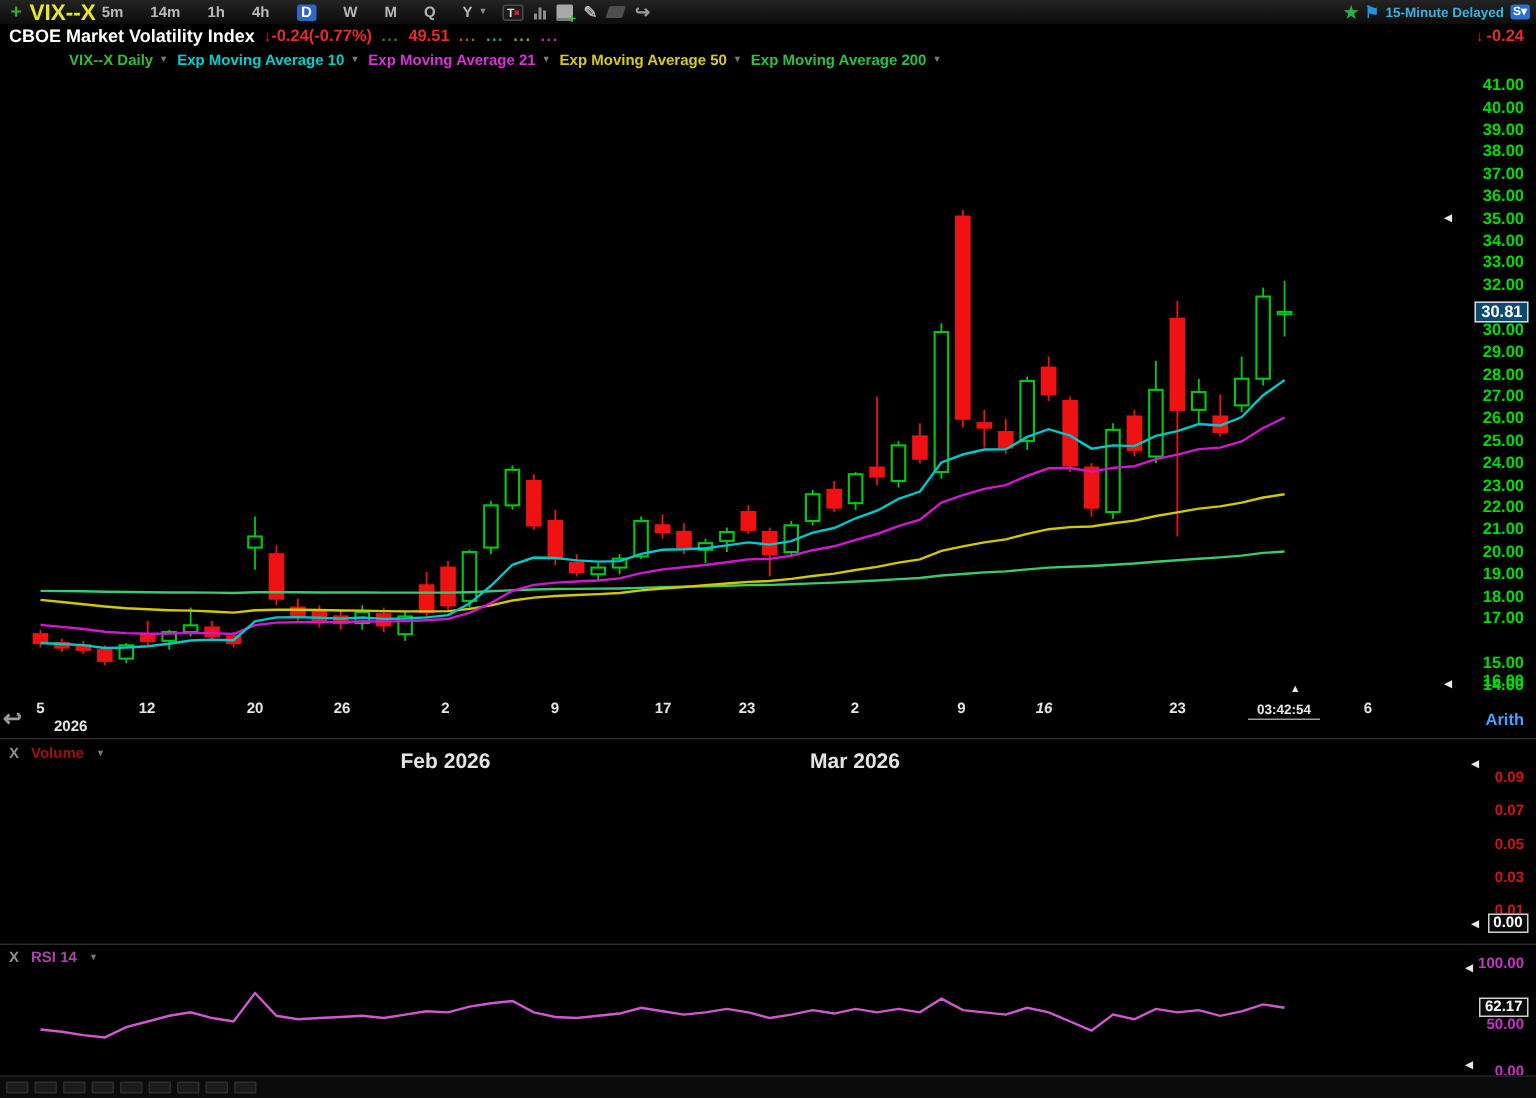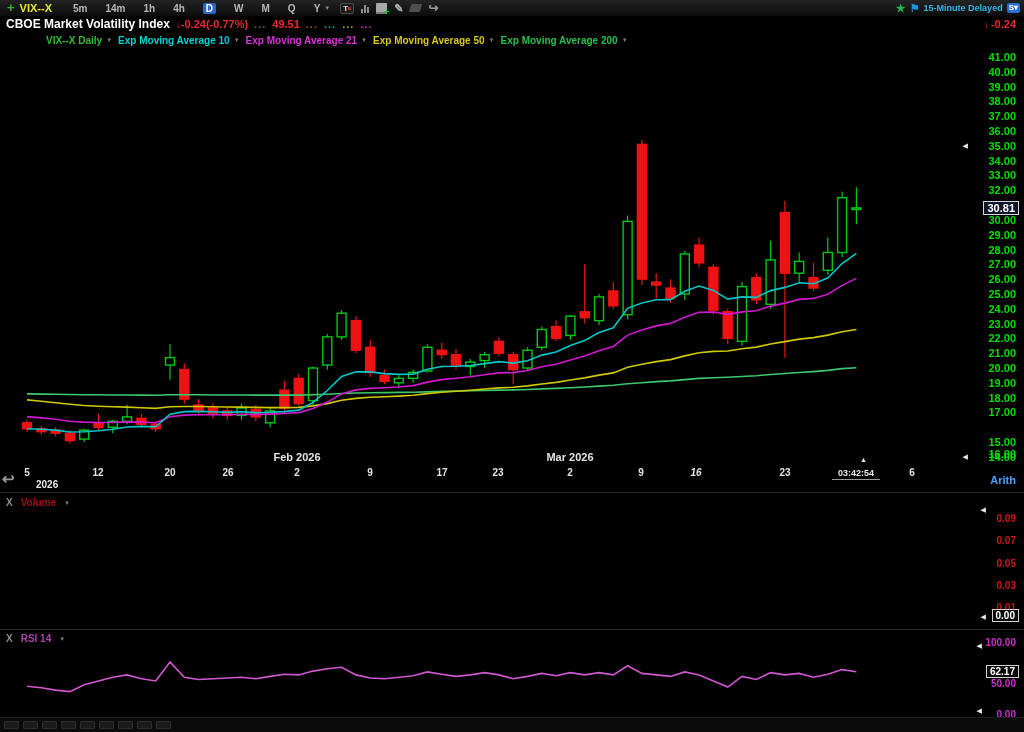--- a/index.html
+++ b/index.html
@@ -11,7 +11,7 @@
            background:linear-gradient(#232323,#0c0c0c);display:flex;align-items:center;
            padding:0 4px;font-size:10px;font-weight:bold;color:#bbb;}
   .tb-plus{color:#2db82d;font-size:13px;font-weight:bold;margin:0 5px 0 3px;line-height:12px;}
-  .tb-symbol{color:#e6e62e;font-size:11px;margin-right:21px;}
+  .tb-symbol{color:#e6e62e;font-size:15px;margin-right:4px;}
   .tf-group{display:flex;align-items:center;gap:18px;}
   .tf{color:#b8b8b8;cursor:default;}
   .tf.active{background:#2e66c8;color:#fff;padding:0 3px;border-radius:2px;}

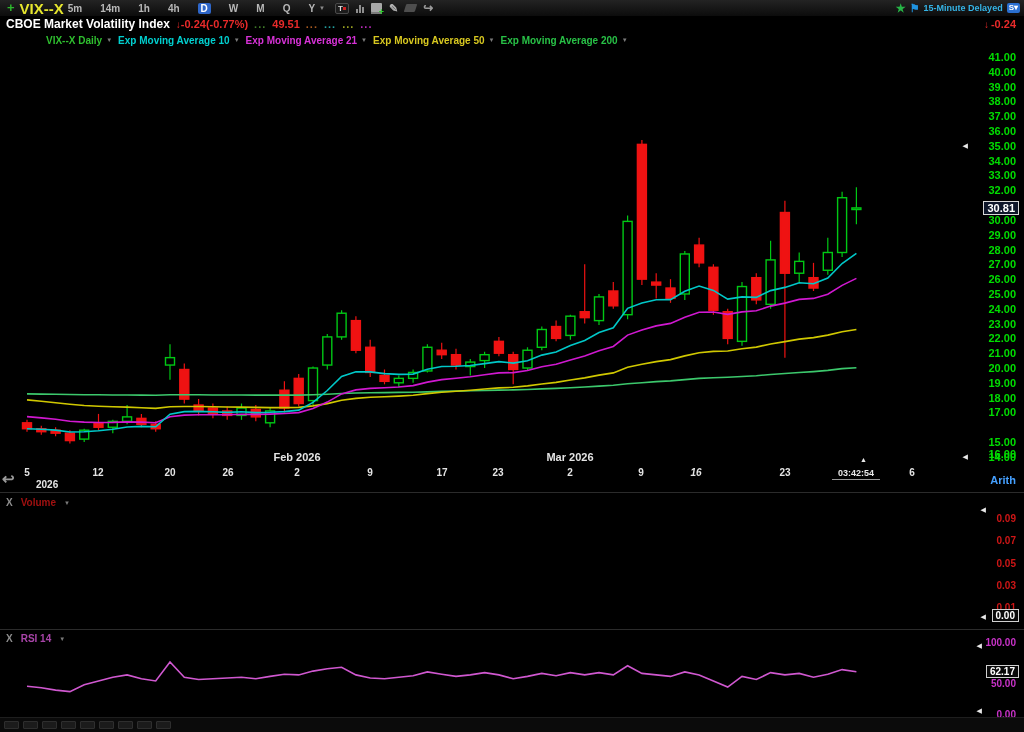--- a/index.html
+++ b/index.html
@@ -53,7 +53,7 @@
   svg{position:absolute;left:0;}
   .axis-label{position:absolute;right:8px;width:60px;text-align:right;
               font-size:11px;font-weight:bold;color:#00dd00;line-height:12px;}
-  .px-box{position:absolute;right:5px;background:#0f172a;border:1px solid #d8d8d8;color:#fff;
+  .px-box{position:absolute;right:5px;background:#0c4a6e;border:1px solid #d8d8d8;color:#fff;
           font-size:11px;font-weight:bold;padding:0 3px;line-height:12px;}
   .marker-left{position:absolute;color:#e8e8e8;font-size:7px;line-height:8px;}
   .marker-up{position:absolute;color:#e8e8e8;font-size:7px;line-height:8px;}

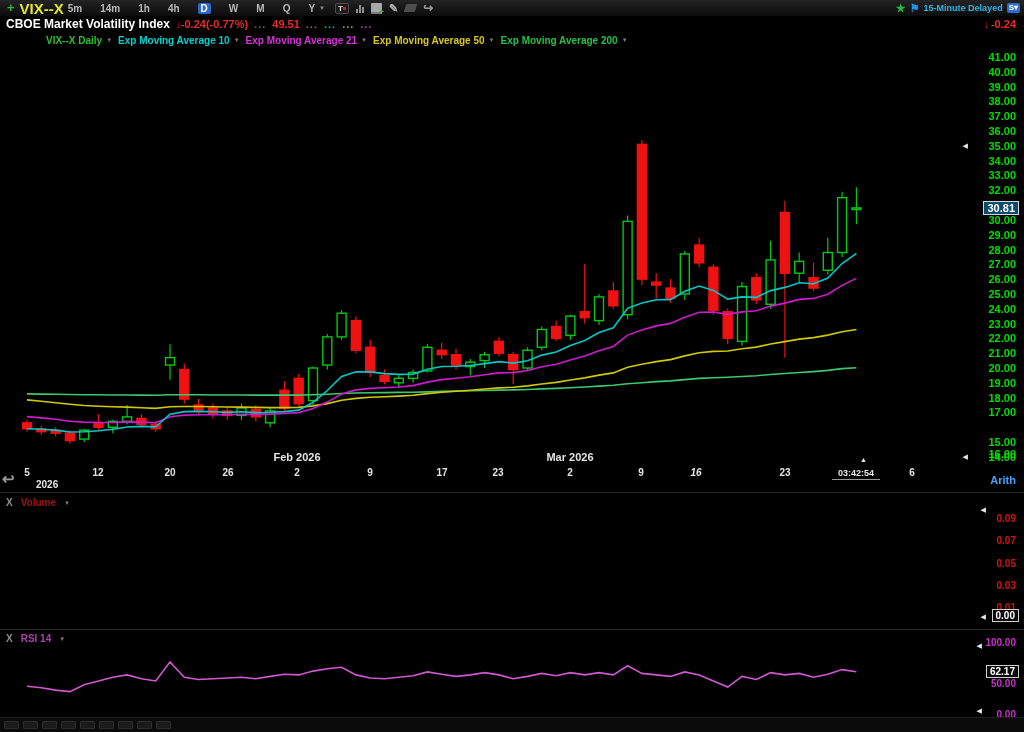--- a/index.html
+++ b/index.html
@@ -59,8 +59,8 @@
   .marker-up{position:absolute;color:#e8e8e8;font-size:7px;line-height:8px;}
   .date-tick{position:absolute;top:467px;transform:translateX(-50%);color:#e4e4e4;
              font-size:10px;font-weight:bold;}
-  .date-sub{position:absolute;top:451px;transform:translateX(-50%);color:#e4e4e4;
-            font-size:11px;font-weight:bold;white-space:nowrap;}
+  .date-sub{position:absolute;top:499px;transform:translateX(-50%);color:#e4e4e4;
+            font-size:14px;font-weight:bold;white-space:nowrap;}
   .year-left{position:absolute;top:479px;left:36px;color:#e4e4e4;font-size:10px;font-weight:bold;}
   .reset-icon{position:absolute;top:470px;left:2px;color:#9a9a9a;font-size:15px;font-weight:bold;}
   .time-label{position:absolute;top:468px;left:832px;width:48px;text-align:center;color:#e8e8e8;

